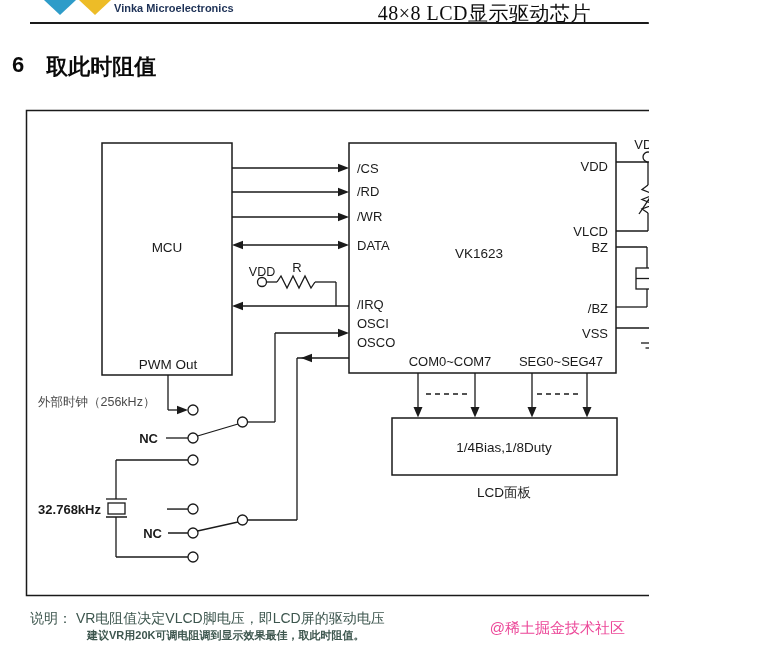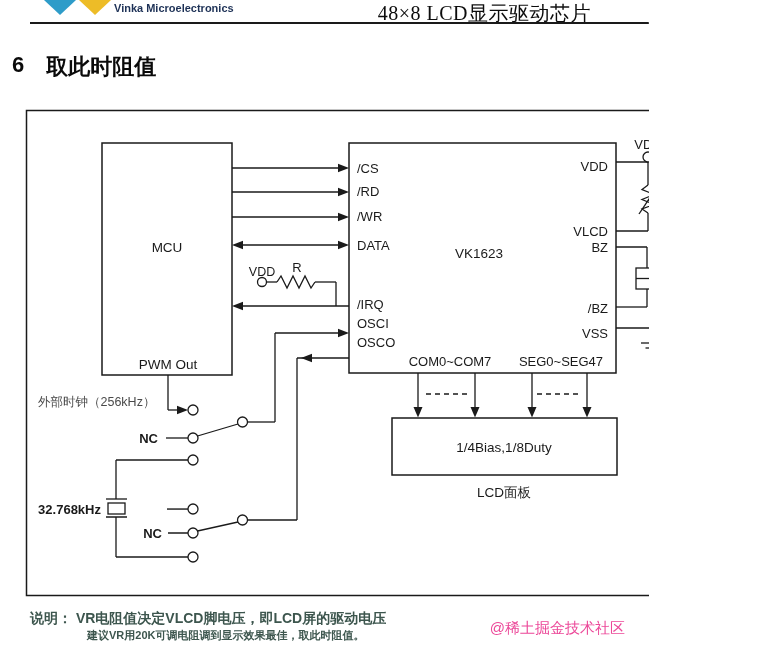--- a/index.html
+++ b/index.html
@@ -33,7 +33,7 @@
   svg.diagram .mid{text-anchor:middle;}
   svg.diagram .end{text-anchor:end;}
   
-  .note-line1{position:absolute;left:30px;top:610px;font-size:14px;font-weight:700;color:#3d564e;white-space:nowrap;}
+  .note-line1{position:absolute;left:30px;top:610px;font-size:14px;font-weight:400;color:#3d564e;white-space:nowrap;}
   .note-line2{position:absolute;left:87px;top:628px;font-size:11px;font-weight:600;color:#3d564e;white-space:nowrap;}
   .watermark{position:absolute;right:24px;top:619px;font-size:15px;color:#ec4899;}
 </style>

